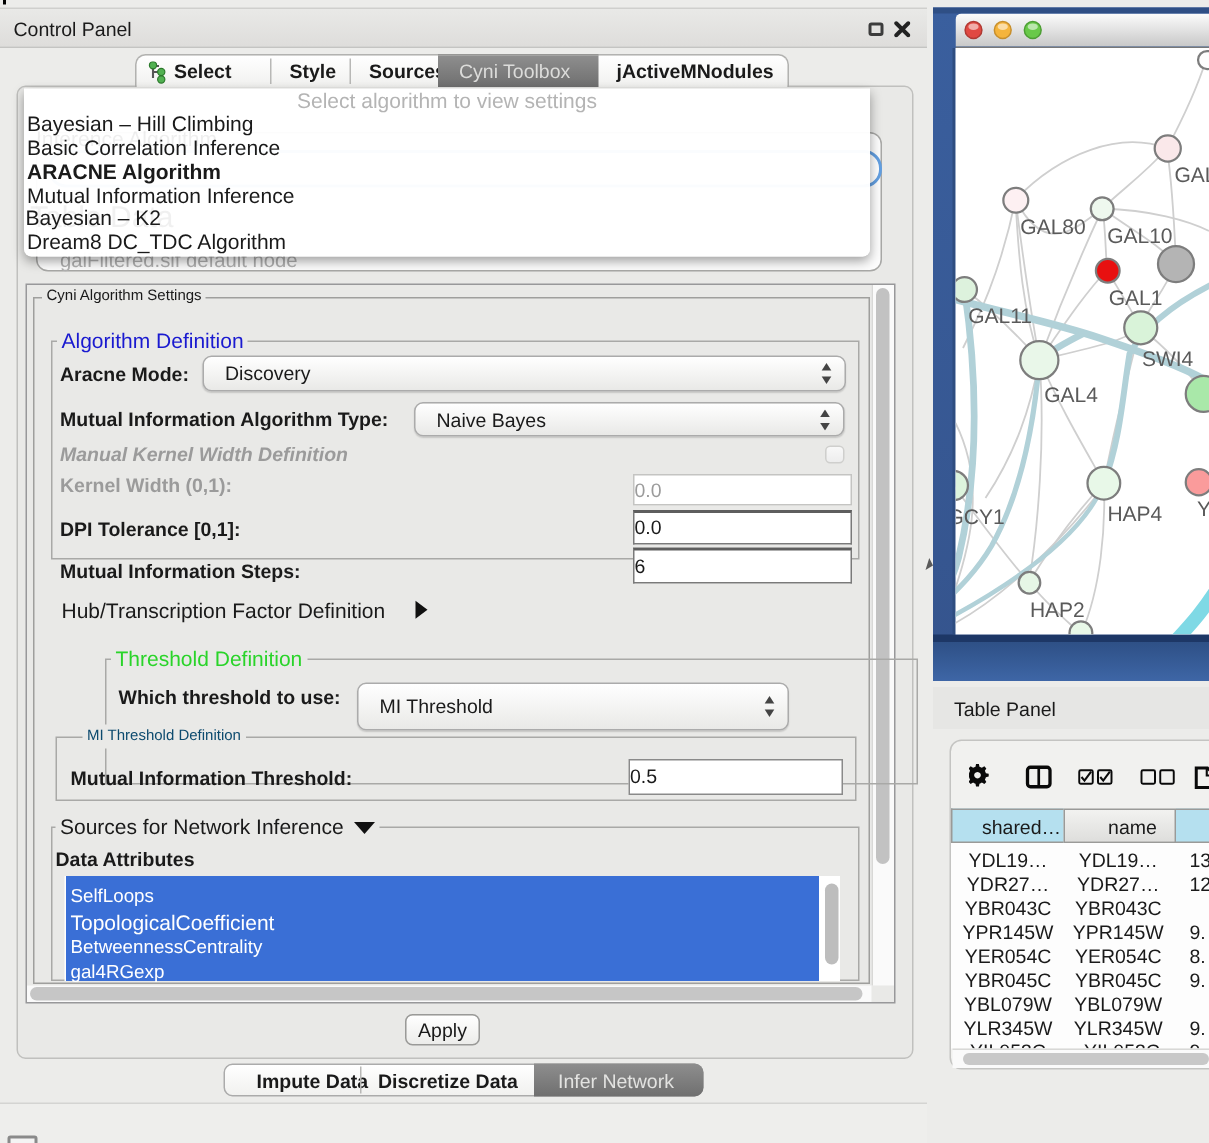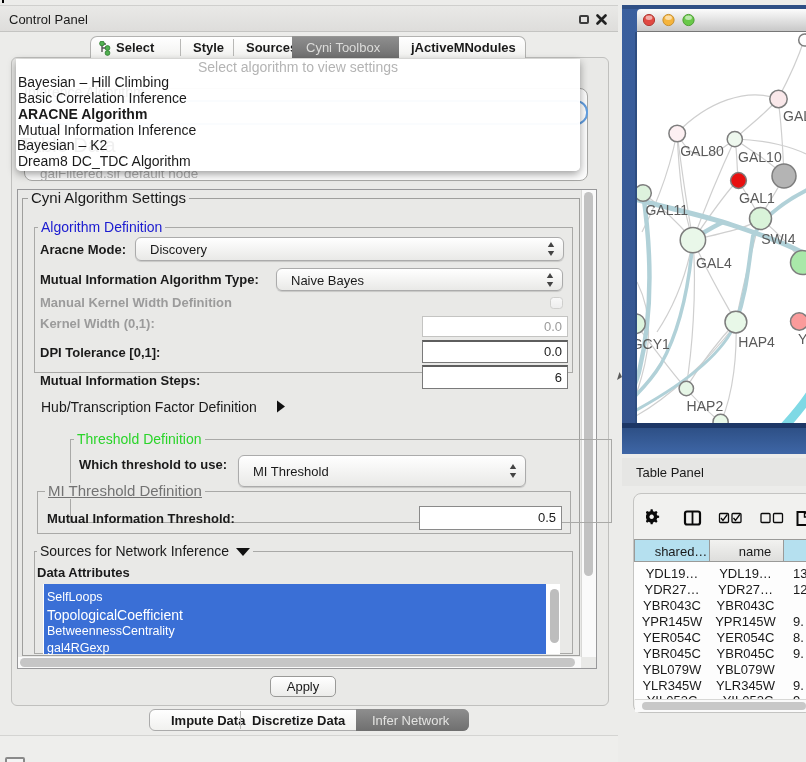--- a/index.html
+++ b/index.html
@@ -10,7 +10,7 @@
 .bold { font-weight:bold; }
 .gray { color:#9b9b9b; }
 .group { position:absolute; border:1px solid #a5a5a5; }
-.gtitle { position:absolute; top:-9px; background:#e9e9e7; padding:0 3px; line-height:16px; white-space:nowrap; font-size:15px; }
+.gtitle { position:absolute; top:-9px; background:#e9e9e7; padding:0 3px; line-height:16px; white-space:nowrap; font-size:10px; }
 .field { position:absolute; background:#fff; text-align:right; padding-right:5px; }
 .combo { position:absolute; background:linear-gradient(#ffffff,#e9e9e7); border:1px solid #ababab; border-radius:6px; box-shadow:0 1px 1px rgba(0,0,0,0.15); }
 .combo .ctext { position:absolute; left:14px; top:50%; transform:translateY(-50%); }

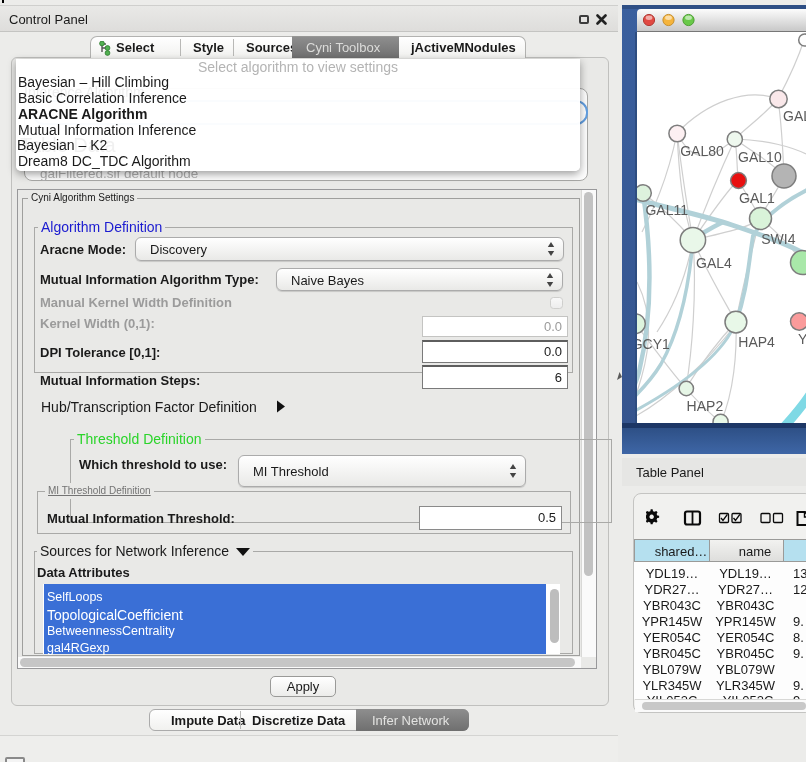--- a/index.html
+++ b/index.html
@@ -80,7 +80,7 @@
       <path d="M4 14 L7.2 9 L0.8 9 Z" fill="#444"></path>
     </svg>
 </div>
-<div class="lbl bold gray" style="left:40px;top:295px;">Manual Kernel Width Definition</div>
+<div class="lbl bold gray" style="left:40px;top:295px;font-style:italic;">Manual Kernel Width Definition</div>
 <div class="abs" style="left:550px;top:297px;width:13px;height:12px;background:linear-gradient(#f8f8f8,#ededed);border:1px solid #cfcfcd;border-radius:3.5px;"></div>
 <div class="lbl bold gray" style="left:40px;top:316px;">Kernel Width (0,1):</div>
 <div class="field gray" style="left:422px;top:316px;width:146px;height:21px;border:1px solid #c4c4c2;line-height:19px;">0.0</div>

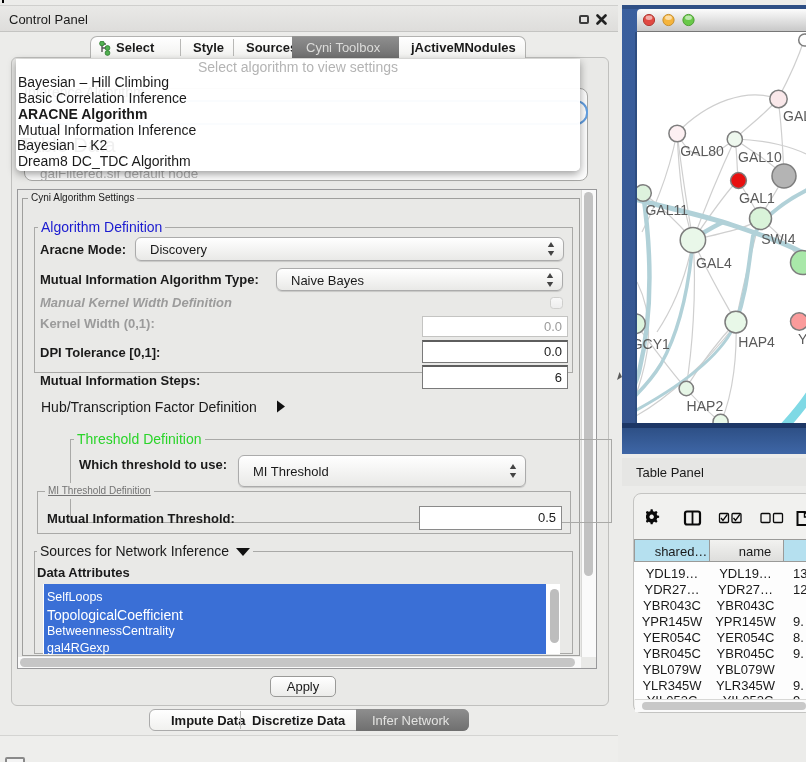--- a/index.html
+++ b/index.html
@@ -11,7 +11,7 @@
 .gray { color:#9b9b9b; }
 .group { position:absolute; border:1px solid #a5a5a5; }
 .gtitle { position:absolute; top:-9px; background:#e9e9e7; padding:0 3px; line-height:16px; white-space:nowrap; font-size:10px; }
-.field { position:absolute; background:#fff; text-align:right; padding-right:5px; }
+.field { position:absolute; background:#fff; padding-right:5px; }
 .combo { position:absolute; background:linear-gradient(#ffffff,#e9e9e7); border:1px solid #ababab; border-radius:6px; box-shadow:0 1px 1px rgba(0,0,0,0.15); }
 .combo .ctext { position:absolute; left:14px; top:50%; transform:translateY(-50%); }
 .combo .arr { position:absolute; right:8px; top:50%; transform:translateY(-50%); width:8px; height:14px; }

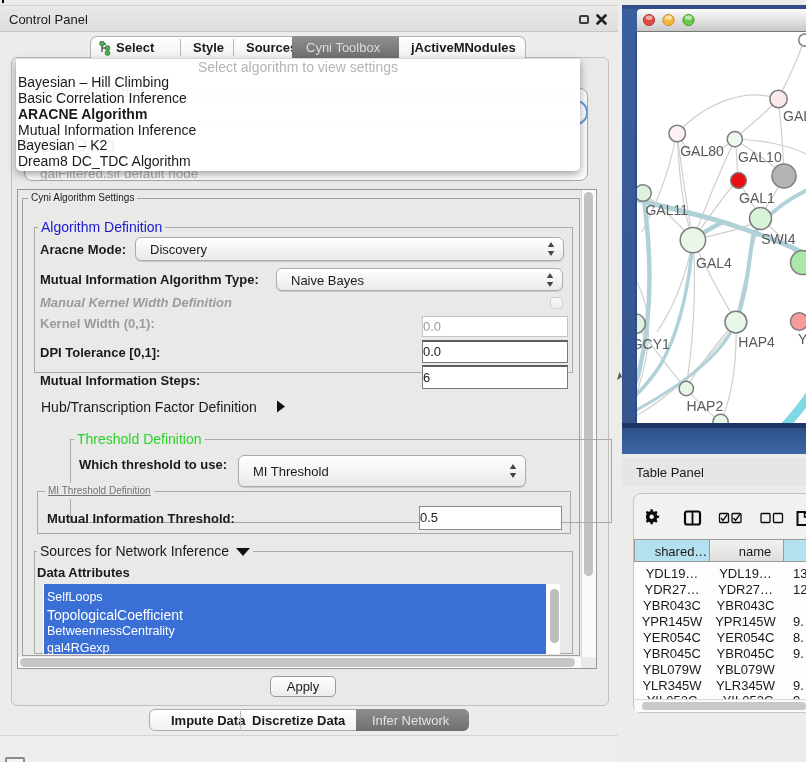--- a/index.html
+++ b/index.html
@@ -106,7 +106,7 @@
     </svg>
 </div>
 <div class="group" style="left:37px;top:491px;width:534px;height:43px;border-color:#a9a9a7;">
-  <span class="gtitle" style="left:7px;color:#737373;text-decoration:underline;">MI Threshold Definition</span>
+  <span class="gtitle" style="left:17px;color:#0c4a6e;">MI Threshold Definition</span>
 </div>
 <div class="lbl bold" style="left:47px;top:511px;">Mutual Information Threshold:</div>
 <div class="field" style="left:419px;top:506px;width:143px;height:24px;border:1px solid #8a8a8a;line-height:21px;">0.5</div>

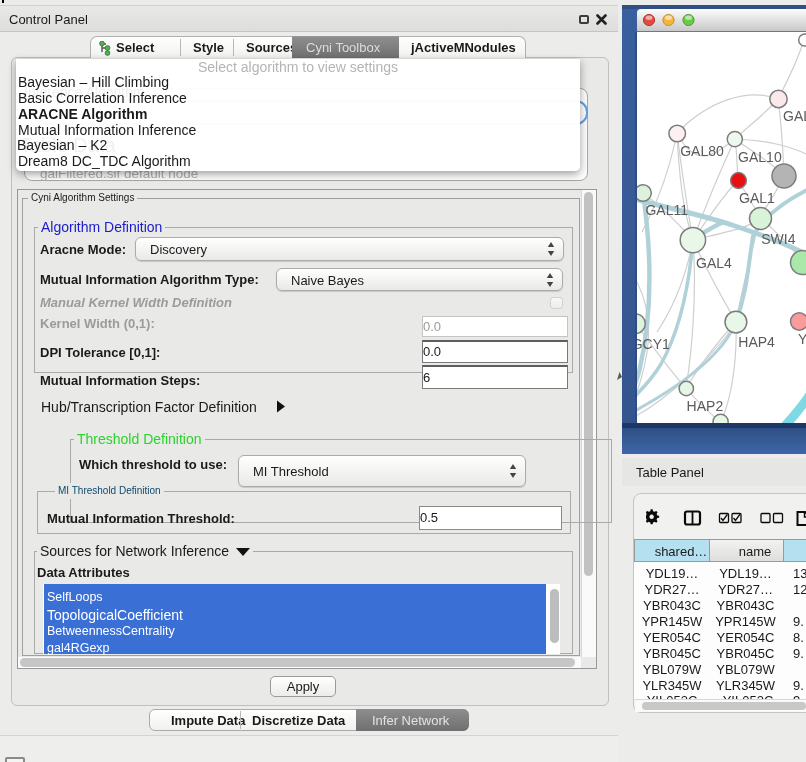--- a/index.html
+++ b/index.html
@@ -123,7 +123,7 @@
 <div class="lbl" style="left:47px;top:641px;color:#fff;font-size:12.5px;">gal4RGexp</div>
 <div class="abs" style="left:550px;top:589px;width:9px;height:54px;background:#bdbdbd;border-radius:5px;"></div>
 
-<div class="abs" style="left:270px;top:676px;width:66px;height:21px;background:linear-gradient(#ffffff,#ececea);border:1px solid #9a9a98;border-radius:5px;text-align:center;line-height:19px;">Apply</div>
+<div class="abs" style="left:270px;top:676px;width:50px;height:21px;background:linear-gradient(#ffffff,#ececea);border:1px solid #9a9a98;border-radius:5px;text-align:center;line-height:19px;">Apply</div>
 
 <div class="abs" style="left:149px;top:709px;width:320px;height:22px;background:linear-gradient(#ffffff,#f1f1ef);border:1px solid #ababab;border-radius:6px;"></div>
 <div class="lbl bold" style="left:160px;top:713px;padding-left:11px;">Impute Data</div>

